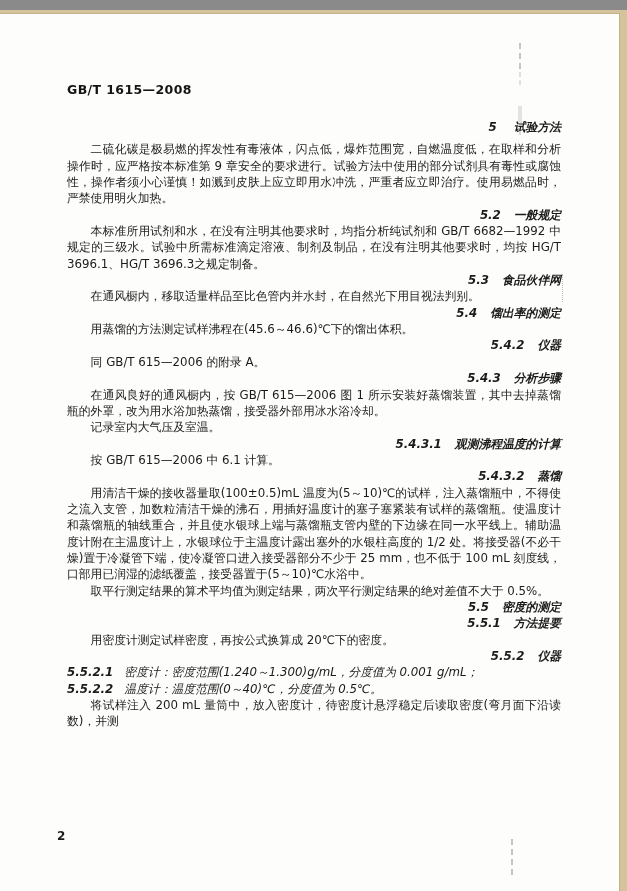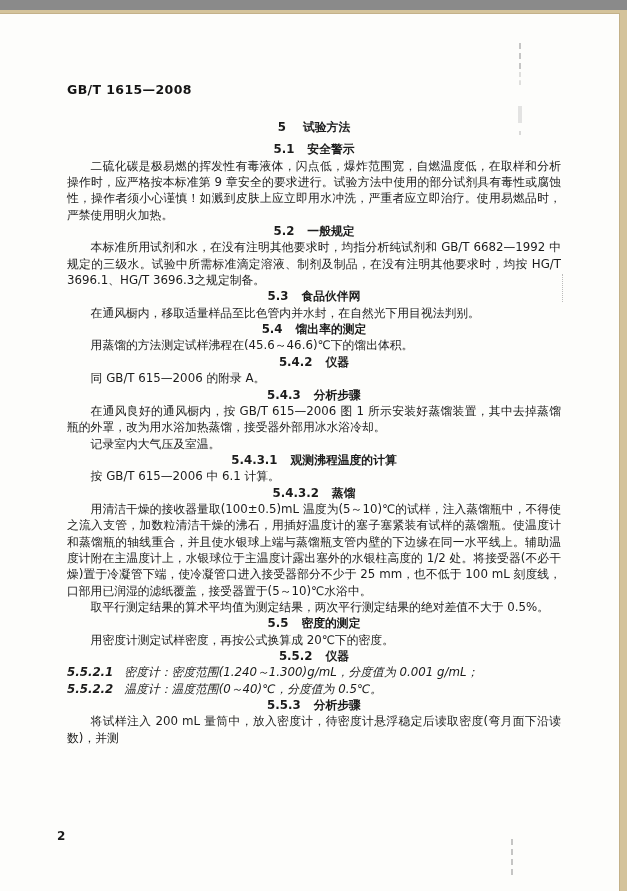--- a/index.html
+++ b/index.html
@@ -23,7 +23,7 @@
     font-size:11.8px;line-height:16.35px;color:#1b1b1b;
     text-align:justify;
   }
-  .heading{font-weight:bold;text-align:center;}
+  .heading{font-weight:bold;text-align:right;font-style:italic;}
   .h1{margin:6px 0;}
   .cnum{font-weight:bold;margin-right:13px;}
   .h1 .cnum{margin-right:17px;}

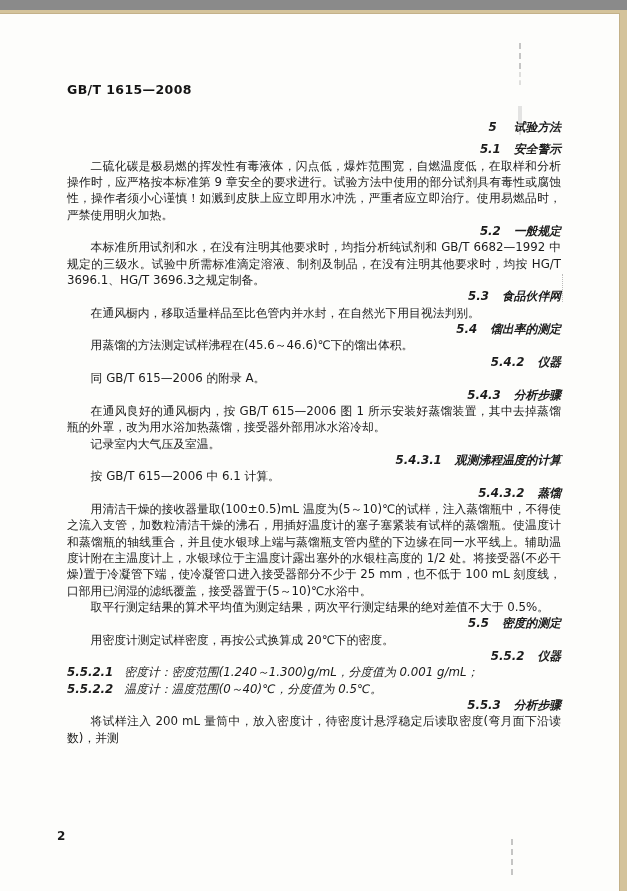--- a/index.html
+++ b/index.html
@@ -57,7 +57,6 @@
 
   <div class="doc-body">
       <div class="heading h1"><span class="cnum">5</span><span class="ctitle">试验方法</span></div>
-      <div class="heading h2"><span class="cnum">5.1</span><span class="ctitle">安全警示</span></div>
       <div class="para">二硫化碳是极易燃的挥发性有毒液体，闪点低，爆炸范围宽，自燃温度低，在取样和分析操作时，应严格按本标准第 9 章安全的要求进行。试验方法中使用的部分试剂具有毒性或腐蚀性，操作者须小心谨慎！如溅到皮肤上应立即用水冲洗，严重者应立即治疗。使用易燃品时，严禁使用明火加热。</div>
       <div class="heading h2"><span class="cnum">5.2</span><span class="ctitle">一般规定</span></div>
       <div class="para">本标准所用试剂和水，在没有注明其他要求时，均指分析纯试剂和 GB/T 6682—1992 中规定的三级水。试验中所需标准滴定溶液、制剂及制品，在没有注明其他要求时，均按 HG/T 3696.1、HG/T 3696.3之规定制备。</div>

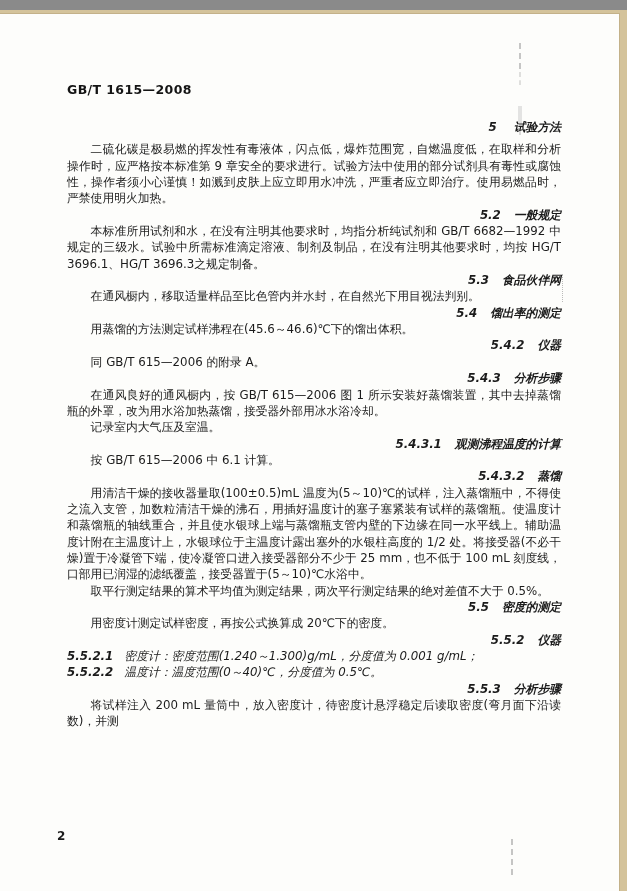--- a/index.html
+++ b/index.html
@@ -75,6 +75,7 @@
       <div class="para">用清洁干燥的接收器量取(100±0.5)mL 温度为(5～10)℃的试样，注入蒸馏瓶中，不得使之流入支管，加数粒清洁干燥的沸石，用插好温度计的塞子塞紧装有试样的蒸馏瓶。使温度计和蒸馏瓶的轴线重合，并且使水银球上端与蒸馏瓶支管内壁的下边缘在同一水平线上。辅助温度计附在主温度计上，水银球位于主温度计露出塞外的水银柱高度的 1/2 处。将接受器(不必干燥)置于冷凝管下端，使冷凝管口进入接受器部分不少于 25 mm，也不低于 100 mL 刻度线，口部用已润湿的滤纸覆盖，接受器置于(5～10)℃水浴中。</div>
       <div class="para">取平行测定结果的算术平均值为测定结果，两次平行测定结果的绝对差值不大于 0.5%。</div>
       <div class="heading h2"><span class="cnum">5.5</span><span class="ctitle">密度的测定</span></div>
+      <div class="heading h2"><span class="cnum">5.5.1</span><span class="ctitle">方法提要</span></div>
       <div class="para">用密度计测定试样密度，再按公式换算成 20℃下的密度。</div>
       <div class="heading h2"><span class="cnum">5.5.2</span><span class="ctitle">仪器</span></div>
       <div class="clause"><span class="cnum">5.5.2.1</span><span>密度计：密度范围(1.240～1.300)g/mL，分度值为 0.001 g/mL；</span></div>

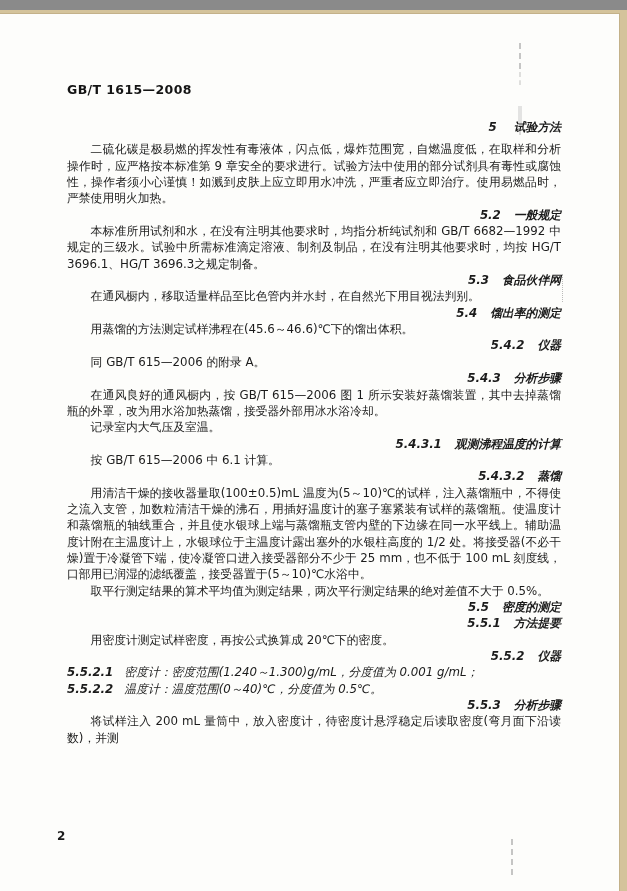--- a/index.html
+++ b/index.html
@@ -80,7 +80,6 @@
       <div class="heading h2"><span class="cnum">5.5.2</span><span class="ctitle">仪器</span></div>
       <div class="clause"><span class="cnum">5.5.2.1</span><span>密度计：密度范围(1.240～1.300)g/mL，分度值为 0.001 g/mL；</span></div>
       <div class="clause"><span class="cnum">5.5.2.2</span><span>温度计：温度范围(0～40)℃，分度值为 0.5℃。</span></div>
-      <div class="heading h2"><span class="cnum">5.5.3</span><span class="ctitle">分析步骤</span></div>
       <div class="para">将试样注入 200 mL 量筒中，放入密度计，待密度计悬浮稳定后读取密度(弯月面下沿读数)，并测</div>
     </div>
 

